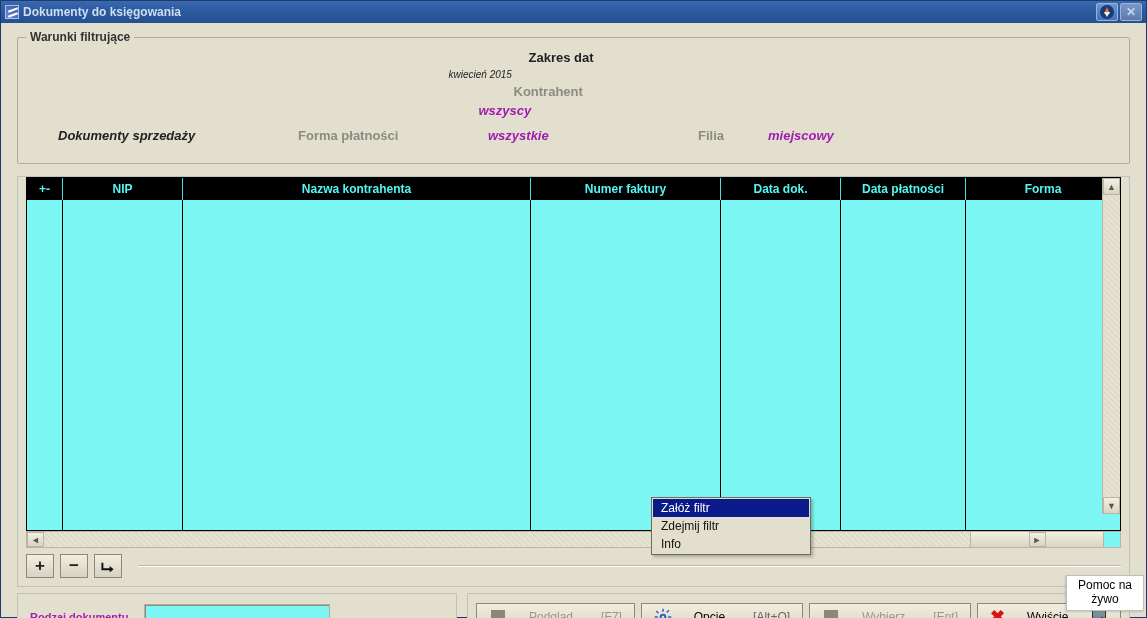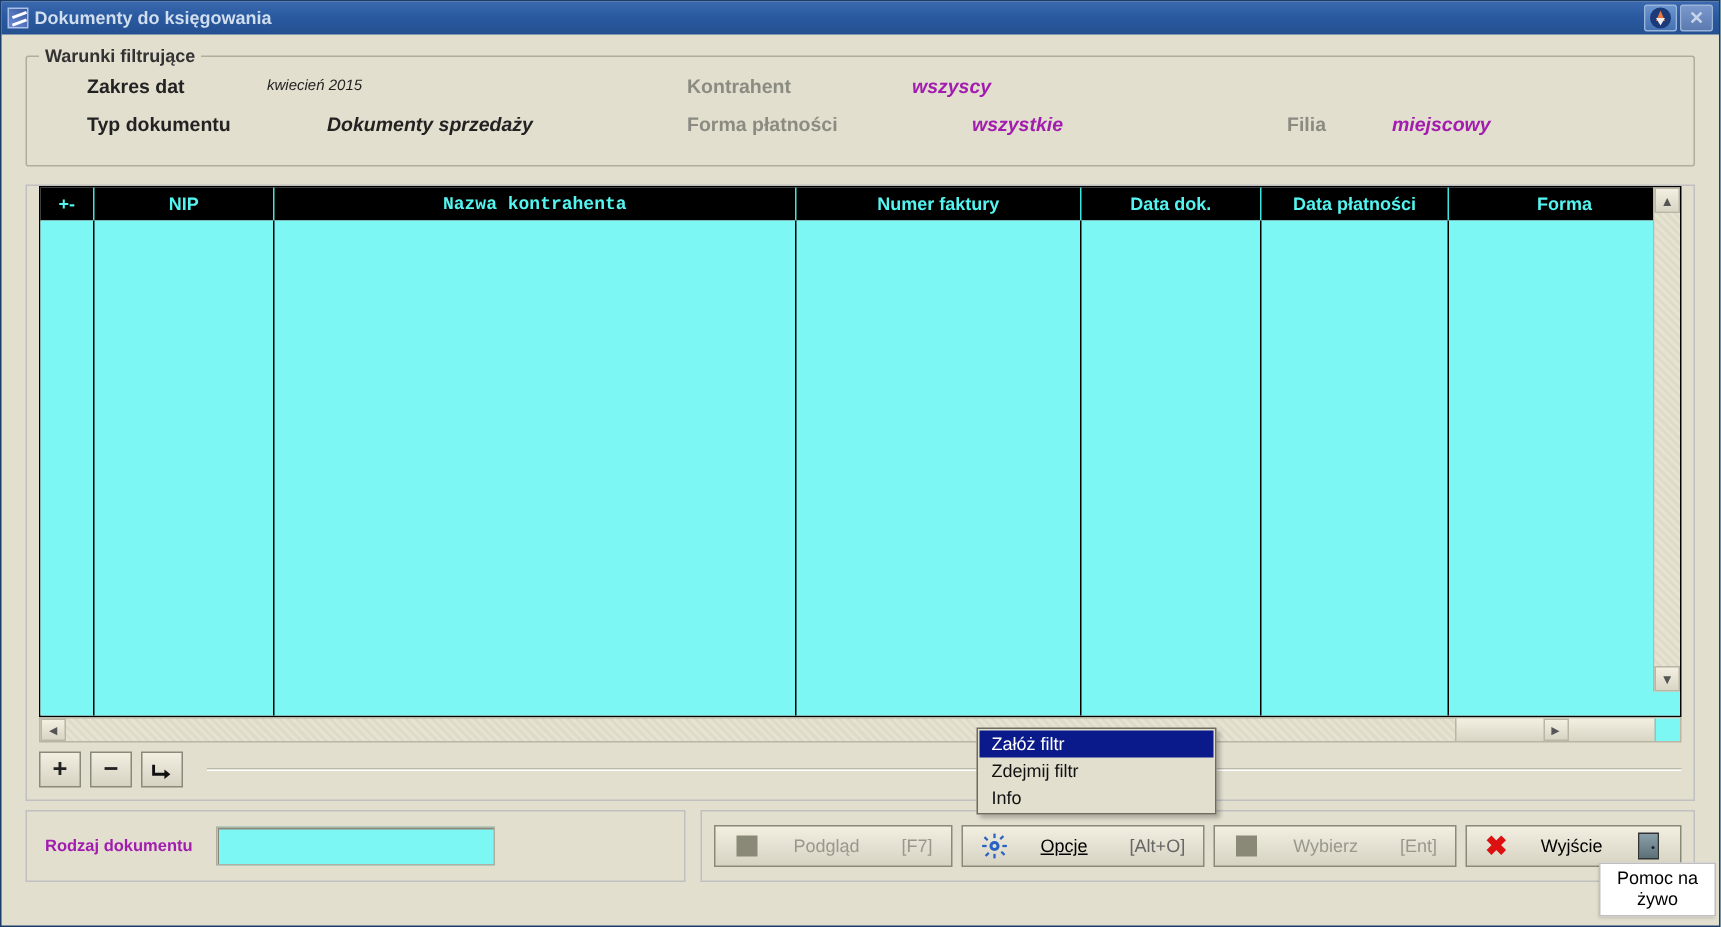--- a/index.html
+++ b/index.html
@@ -312,7 +312,7 @@
     <div class="fieldset">
       <span class="legend">Warunki filtrujące</span>
 
-      <div class="filter-row" style="margin-left:30px;">
+      <div class="filter-row" style="margin-left:30px;flex-direction:column;">
         <div class="lbl-dark" style="width:120px">Zakres dat</div>
         <div class="val-dark-italic" style="width:280px">kwiecień 2015</div>
         <div class="lbl-gray" style="width:150px">Kontrahent</div>

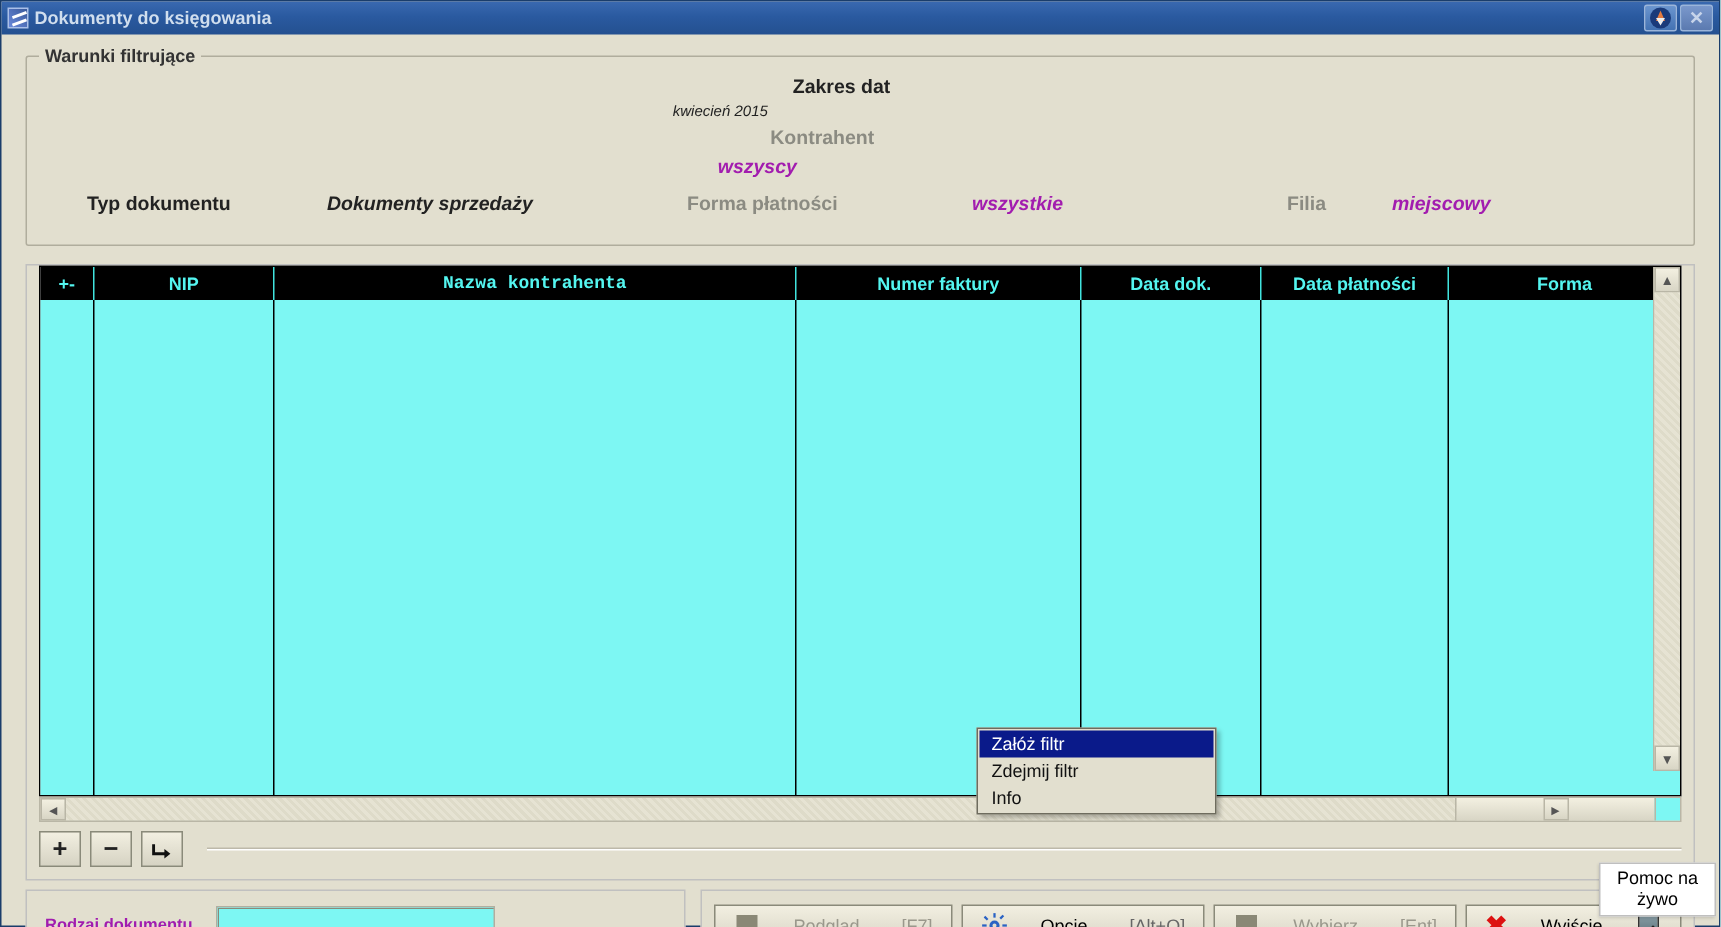--- a/index.html
+++ b/index.html
@@ -320,7 +320,6 @@
       </div>
 
       <div class="filter-row" style="margin-left:30px; margin-top:6px;">
-        <div class="lbl-dark" style="width:160px">Typ dokumentu</div>
         <div class="val-dark-italic2" style="width:240px">Dokumenty sprzedaży</div>
         <div class="lbl-gray" style="width:190px">Forma płatności</div>
         <div class="val-gray-italic" style="width:210px">wszystkie</div>

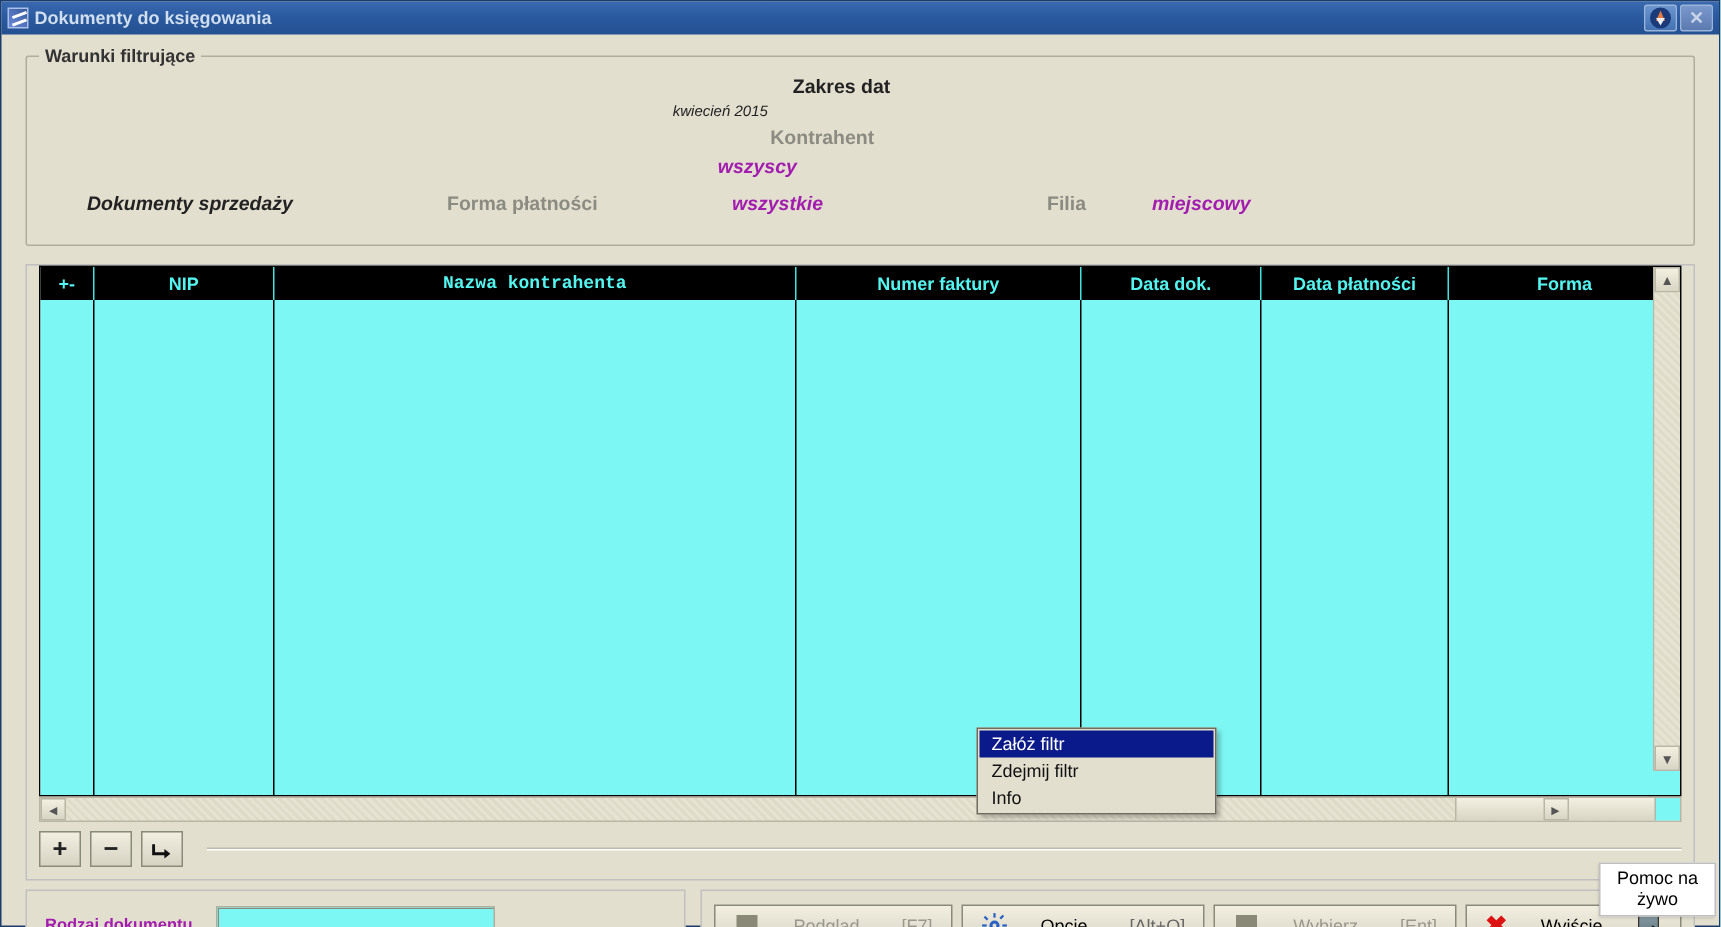--- a/index.html
+++ b/index.html
@@ -144,7 +144,7 @@
 
   .col0 { width:36px; }
   .col1 { width:120px; }
-  .col2 { width:348px;font-family:Liberation Mono, monospace; }
+  .col2 { width:348px; }
   .col3 { width:190px; }
   .col4 { width:120px; }
   .col5 { width:125px; }

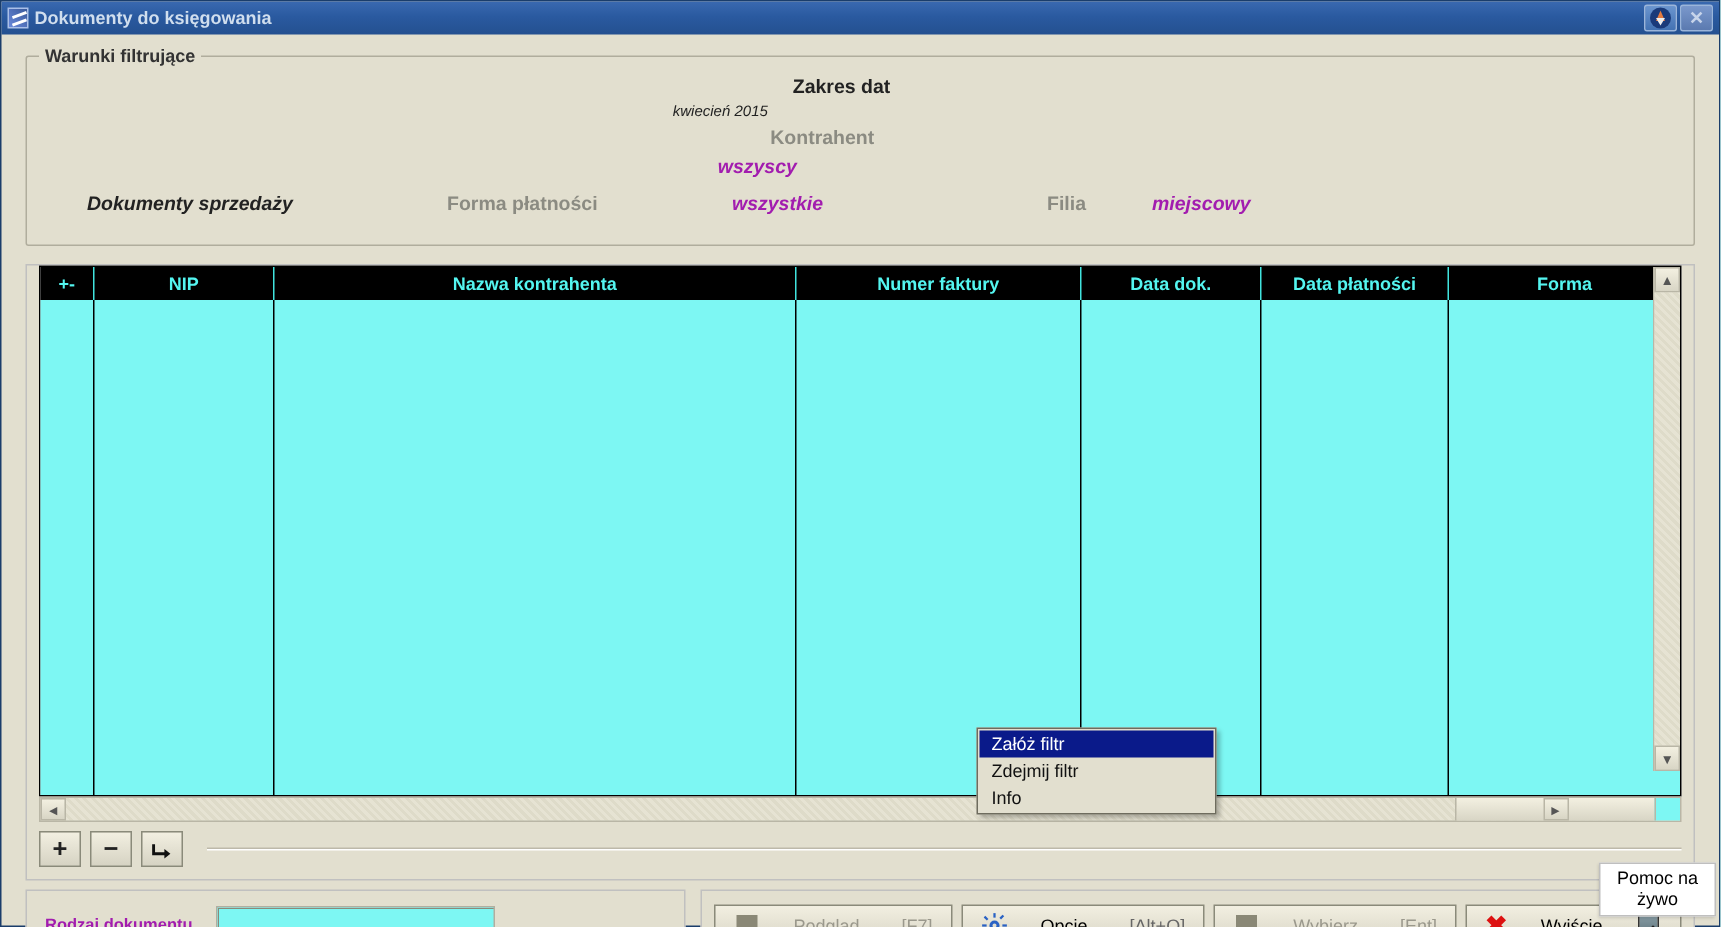--- a/index.html
+++ b/index.html
@@ -253,7 +253,7 @@
 
   .context-menu {
     position:absolute;
-    left: 650px; top: 484px;
+    left: 650px; top: 496px;
     width: 160px;
     background:#e2dfcf;
     border:1px solid #6e6c5e;

